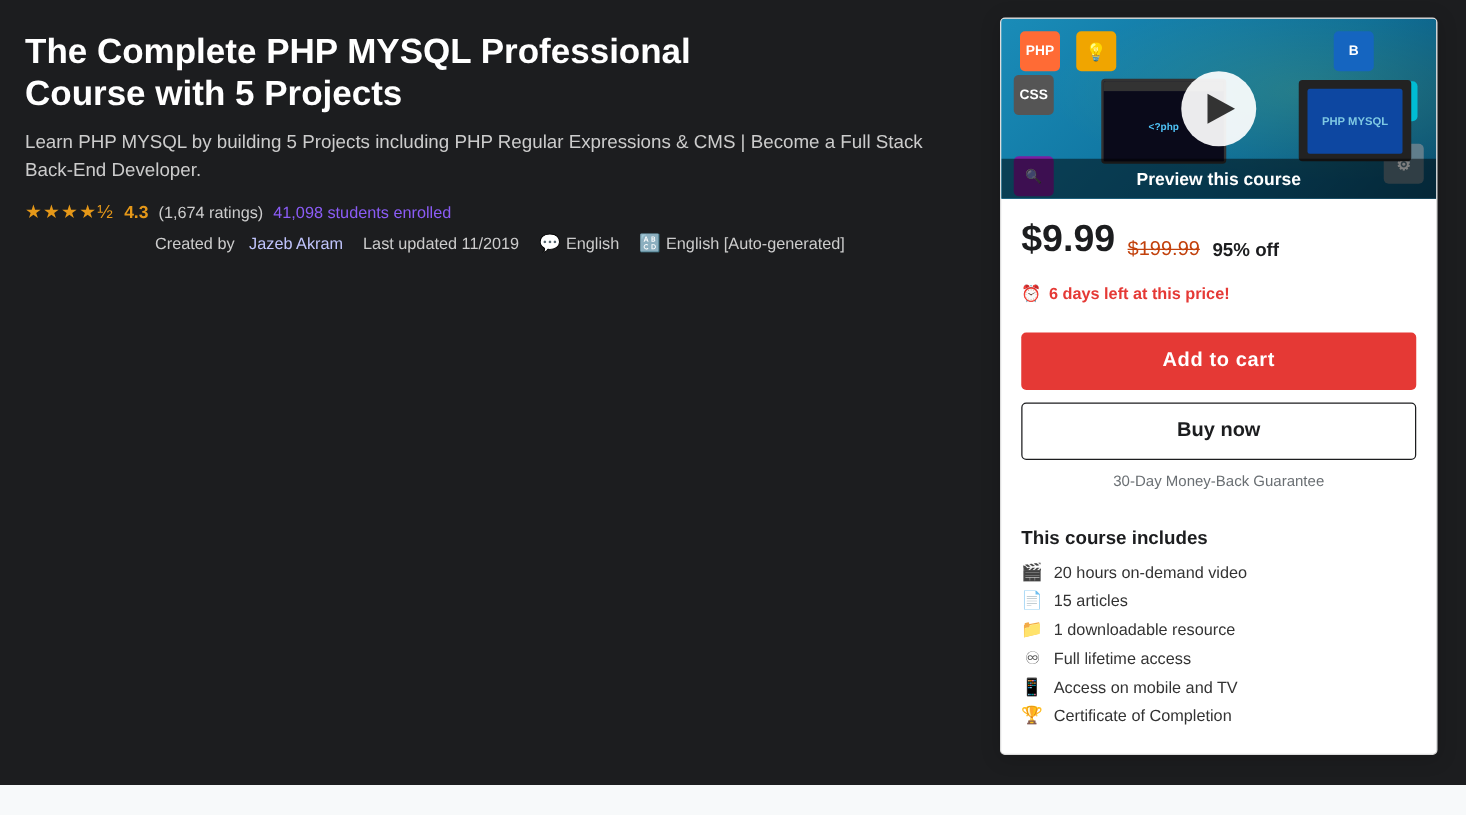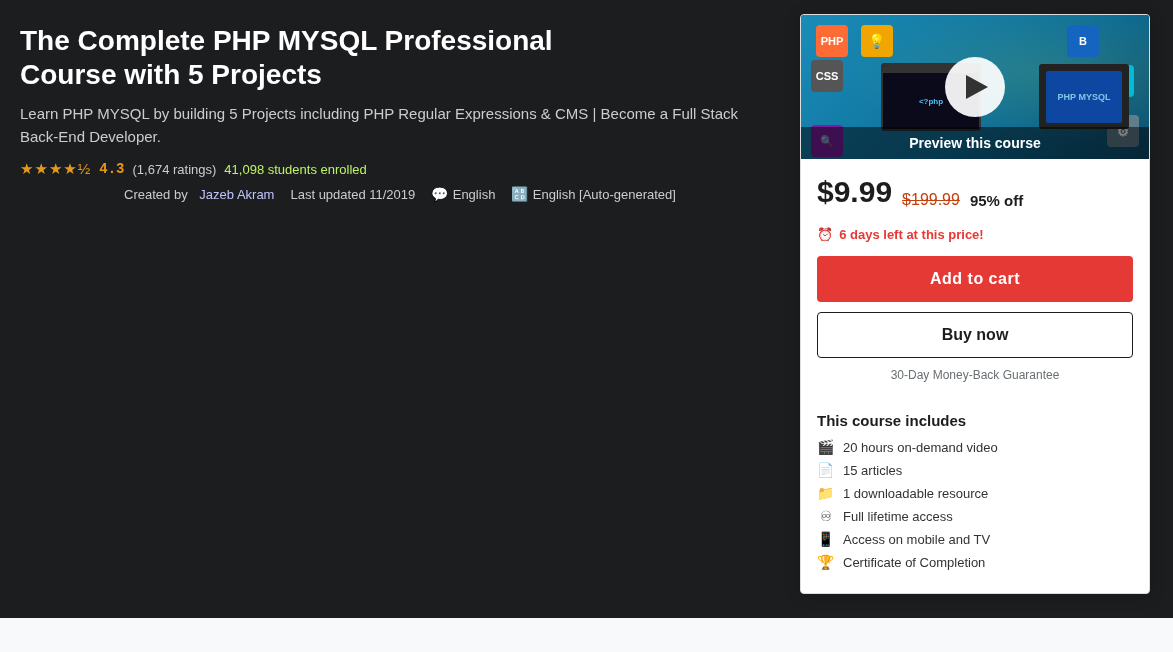--- a/index.html
+++ b/index.html
@@ -51,7 +51,6 @@
       color: #e59819;
       font-weight: 700;
       font-size: 14px;
-      font-family: Liberation Mono, monospace;
     }
 
     .rating-count {

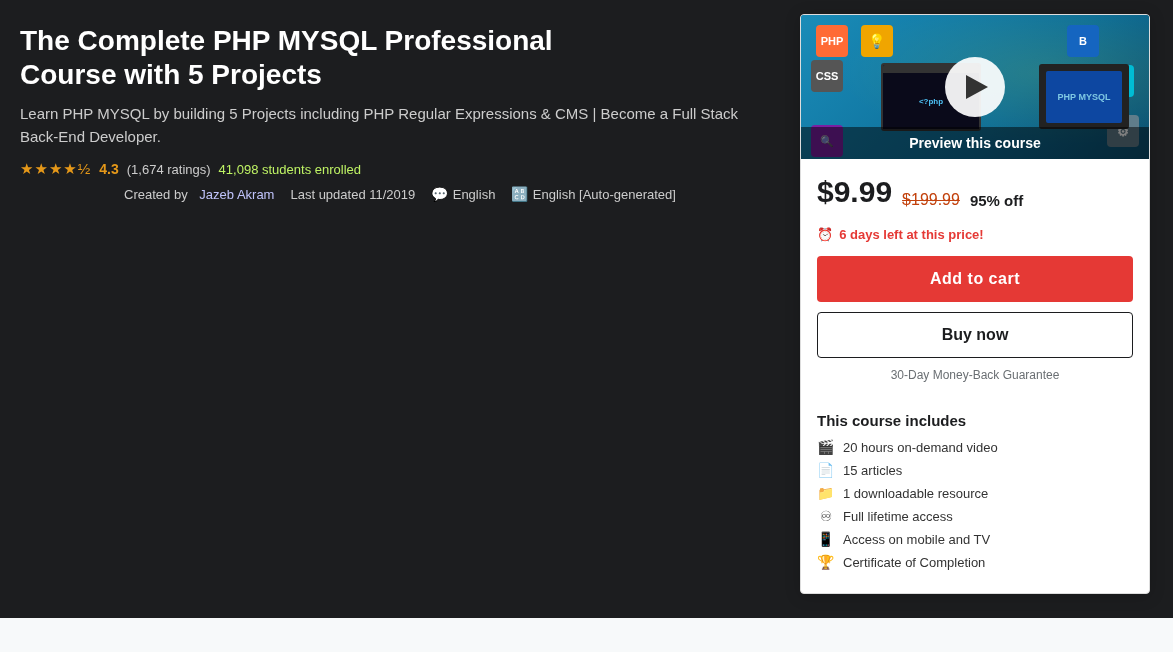--- a/index.html
+++ b/index.html
@@ -59,7 +59,7 @@
     }
 
     .enrolled {
-      color: #bef264;
+      color: #8b5cf6;
       font-size: 13px;
     }
 

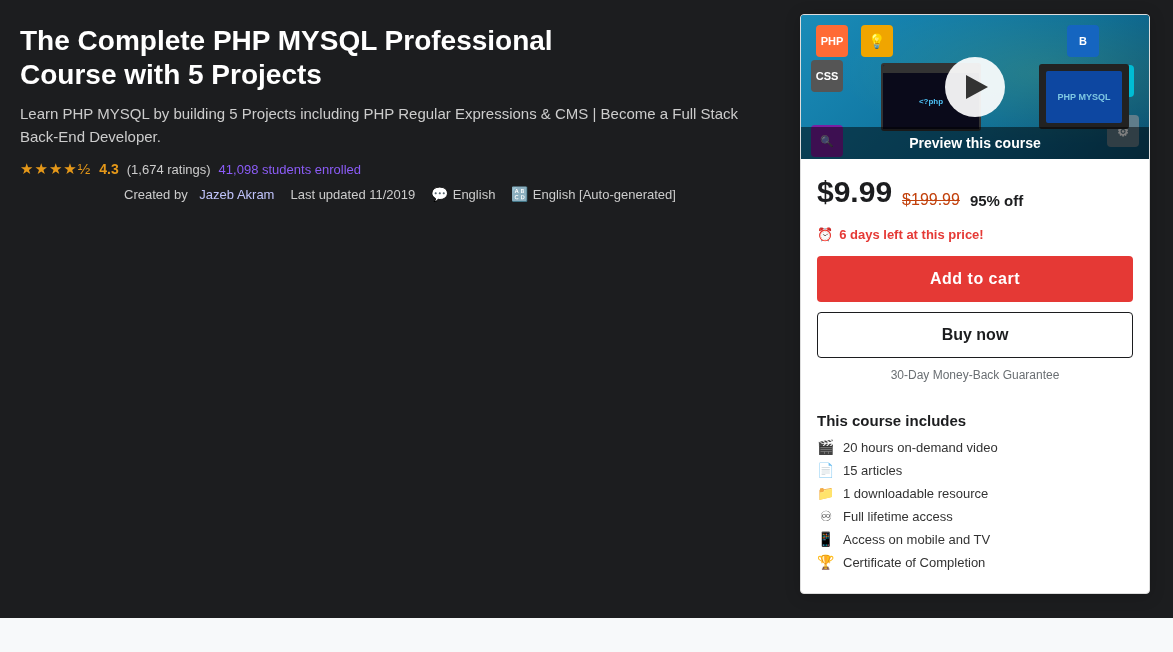--- a/index.html
+++ b/index.html
@@ -201,6 +201,7 @@
       cursor: pointer;
       margin-bottom: 10px;
       letter-spacing: 0.5px;
+      margin-top: 10px;
     }
 
     .buy-now-btn {

